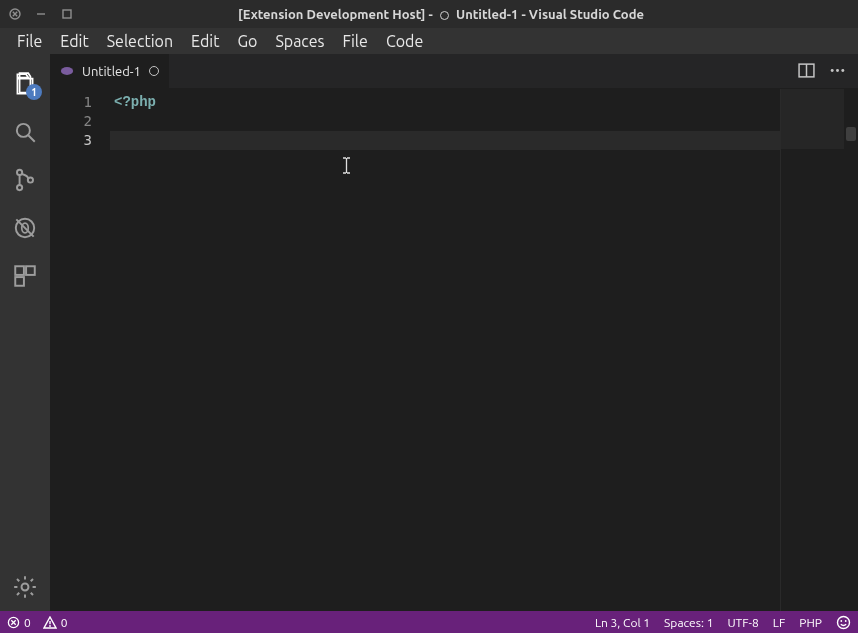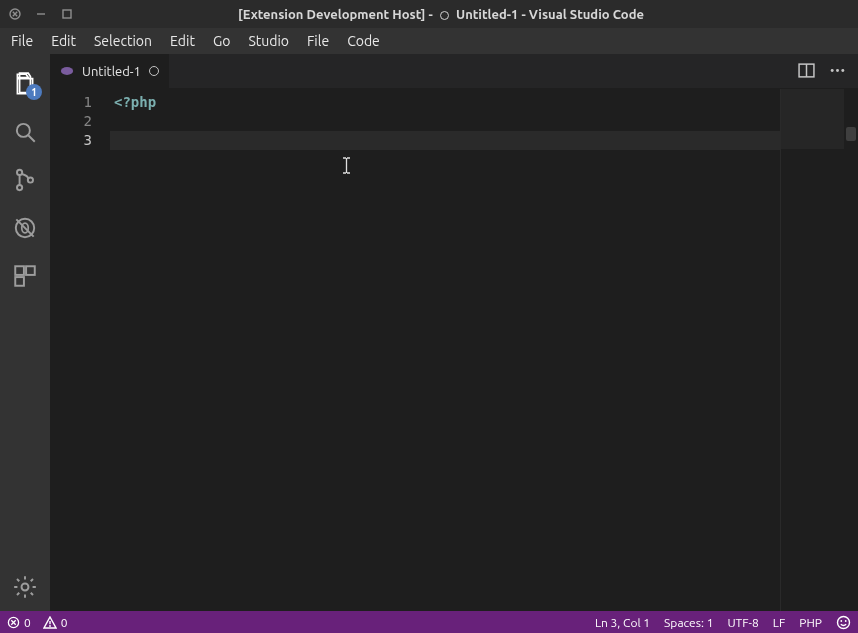--- a/index.html
+++ b/index.html
@@ -47,9 +47,9 @@
     background: #333333;
     display: flex;
     align-items: center;
-    padding: 0 2px;
+    padding: 0 8px;
     color: #e8e8e8;
-    font-size: 14px;
+    font-size: 16px;
   }
   .menubar .menu-item { padding: 2px 9px; line-height: 22px; }
 

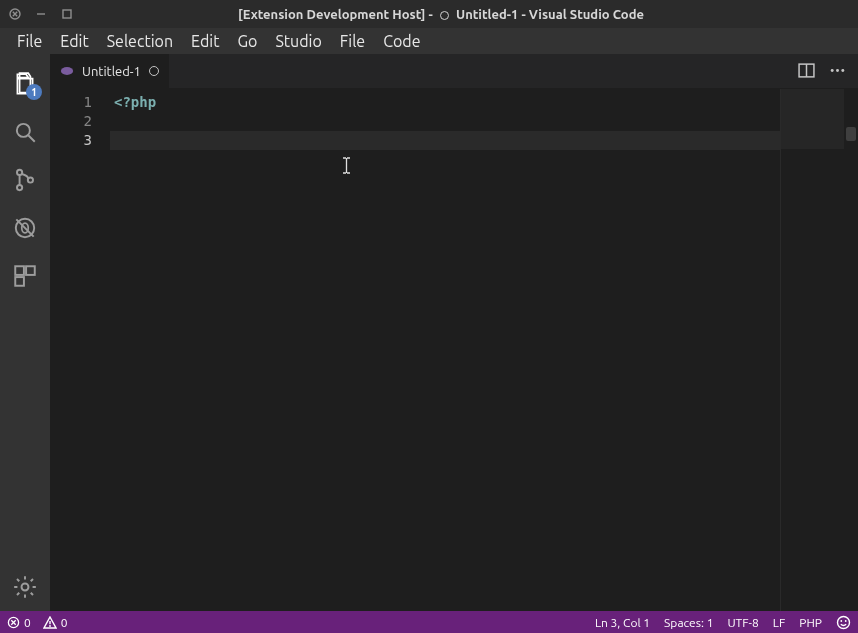--- a/index.html
+++ b/index.html
@@ -210,7 +210,7 @@
   <div class="menu-item">Selection</div>
   <div class="menu-item">Edit</div>
   <div class="menu-item">Go</div>
-  <div class="menu-item">Studio</div>
+  <div class="menu-item">Spaces</div>
   <div class="menu-item">File</div>
   <div class="menu-item">Code</div>
 </div>

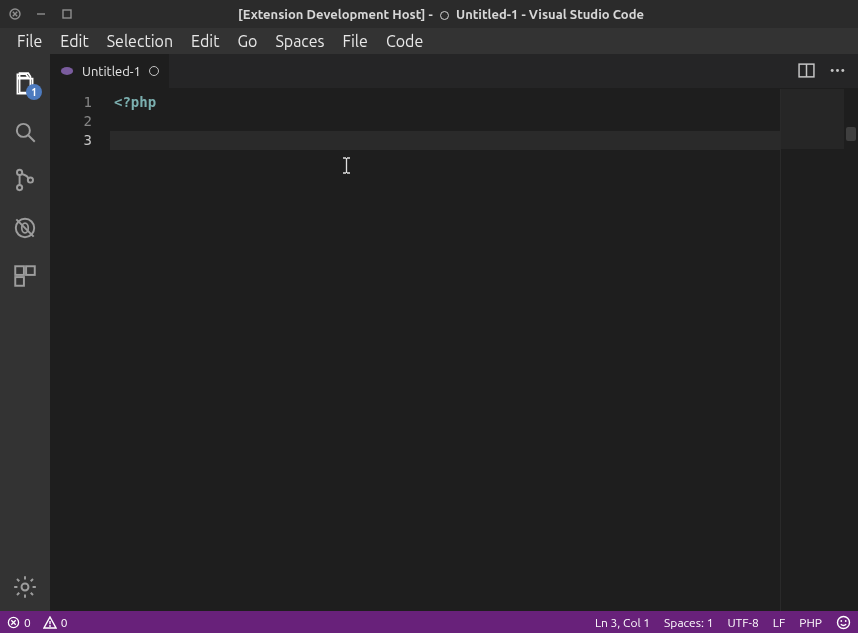--- a/index.html
+++ b/index.html
@@ -129,7 +129,7 @@
     position:relative;
     color:#d4d4d4;
   }
-  .code .codeline { height:19px; padding-left:4px;}
+  .code .codeline { height:19px; padding-left:4px;font-family:Liberation Mono, monospace;}
   .code .codeline.current { background:#2a2a2a; }
   .code .php-tag { color:#7bafaf; font-weight:600; }
   .code .caret {

